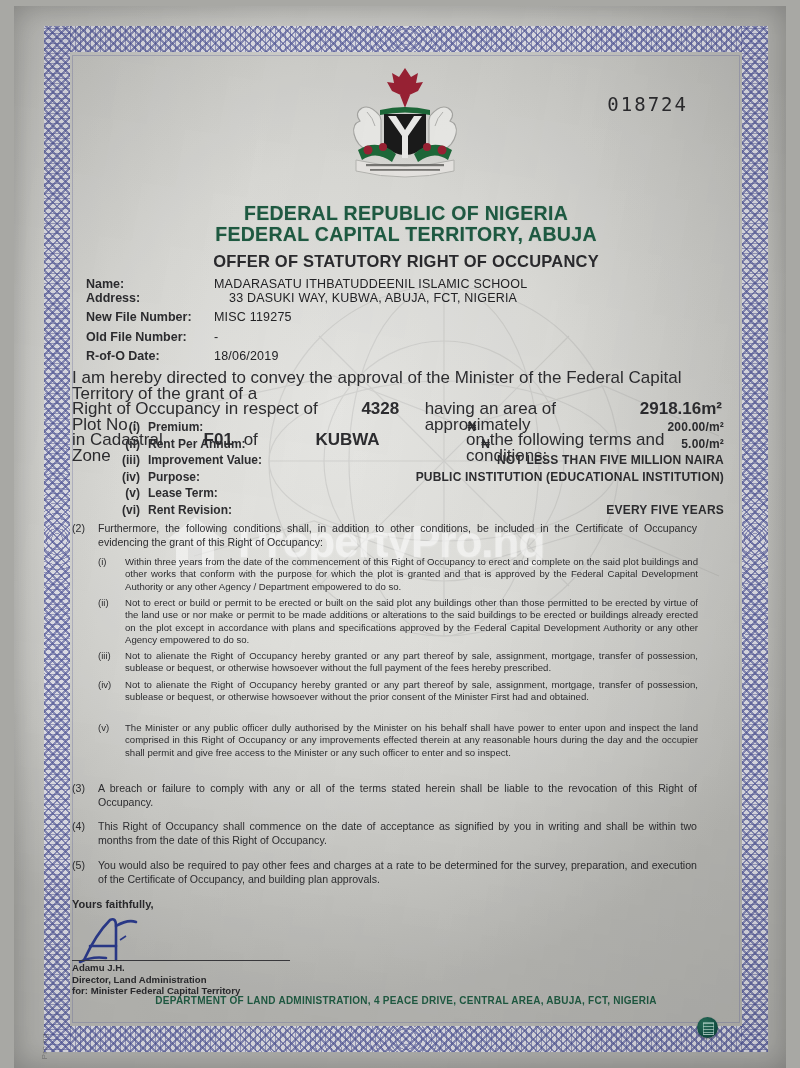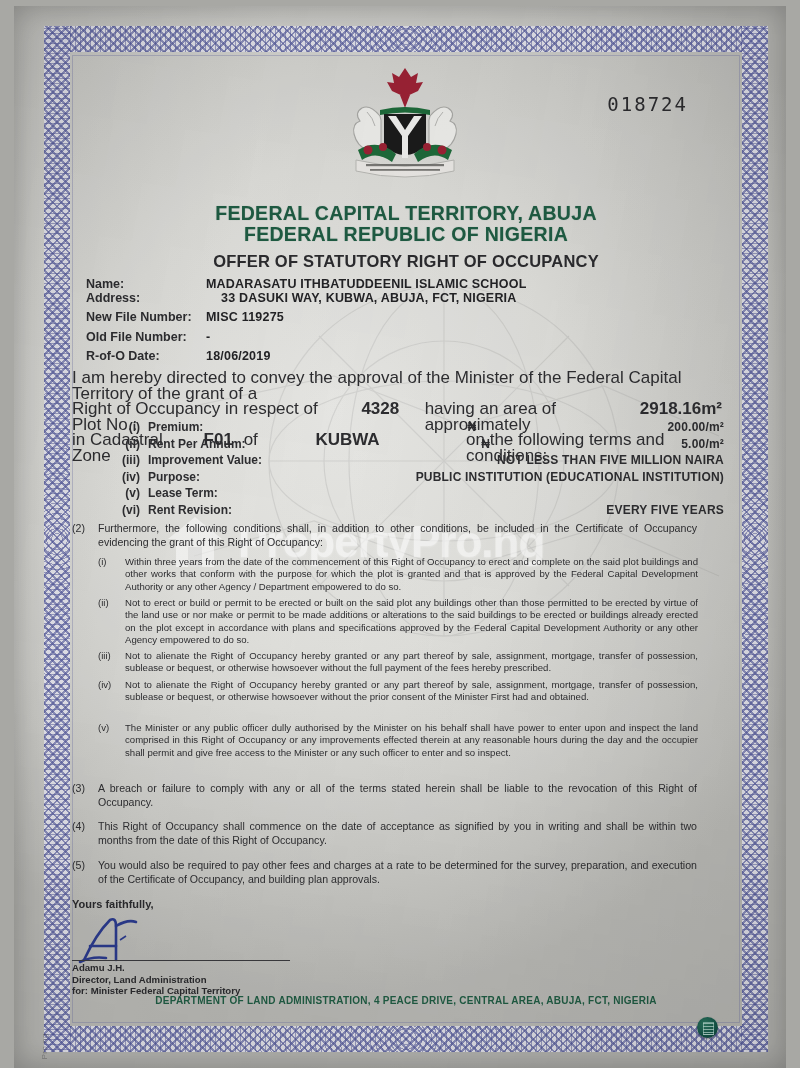--- a/index.html
+++ b/index.html
@@ -314,8 +314,8 @@
       </svg>
 
       <div id="titles">
+        <div class="t-green">FEDERAL REPUBLIC OF NIGERIA</div>
         <div class="t-green">FEDERAL CAPITAL TERRITORY, ABUJA</div>
-        <div class="t-green">FEDERAL REPUBLIC OF NIGERIA</div>
         <div class="t-dark">OFFER OF STATUTORY RIGHT OF OCCUPANCY</div>
       </div>
 

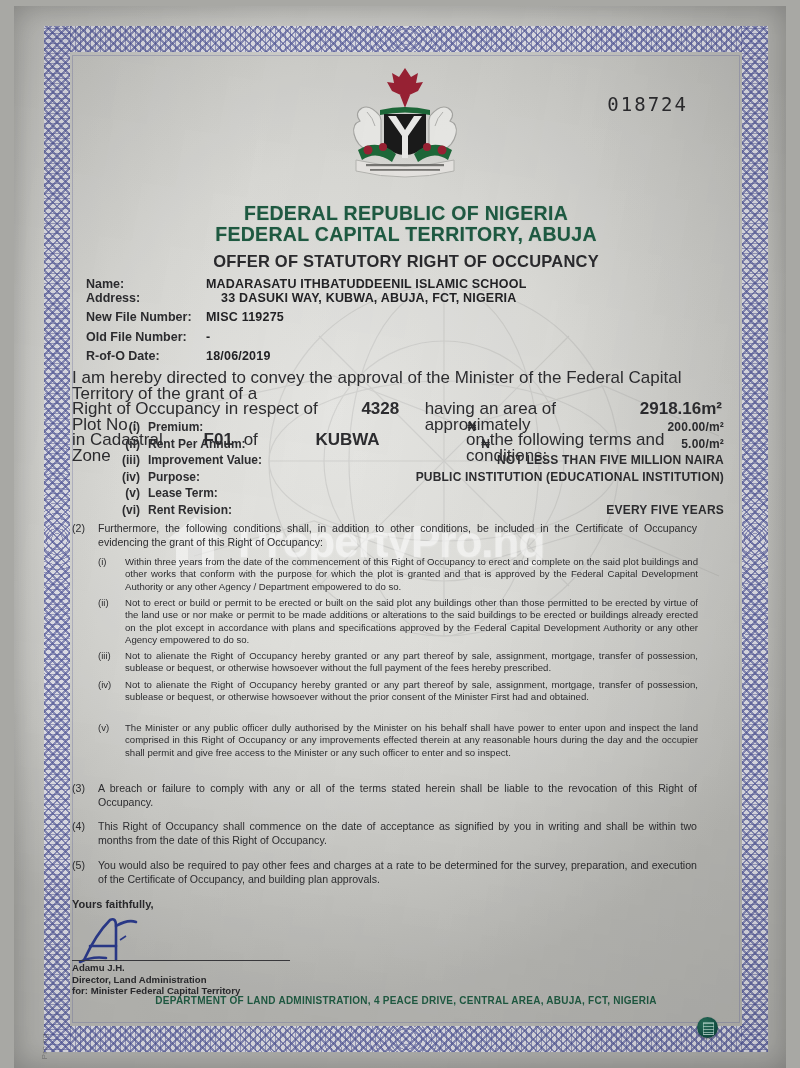--- a/index.html
+++ b/index.html
@@ -151,7 +151,7 @@
   .d-row { display: flex; line-height: 14.5px; }
   .d-row.tight { margin-top: -1px; gap: 15px; }
   .d-label { width: 120px; font-weight: bold; color: #2d2d30; }
-  .d-value { font-weight: bold; color: #232326; letter-spacing: .2px; }
+  .d-value { font-weight: normal; color: #232326; letter-spacing: .2px; margin-left: 8px; }
   .d-gap { height: 5px; }
 
   

